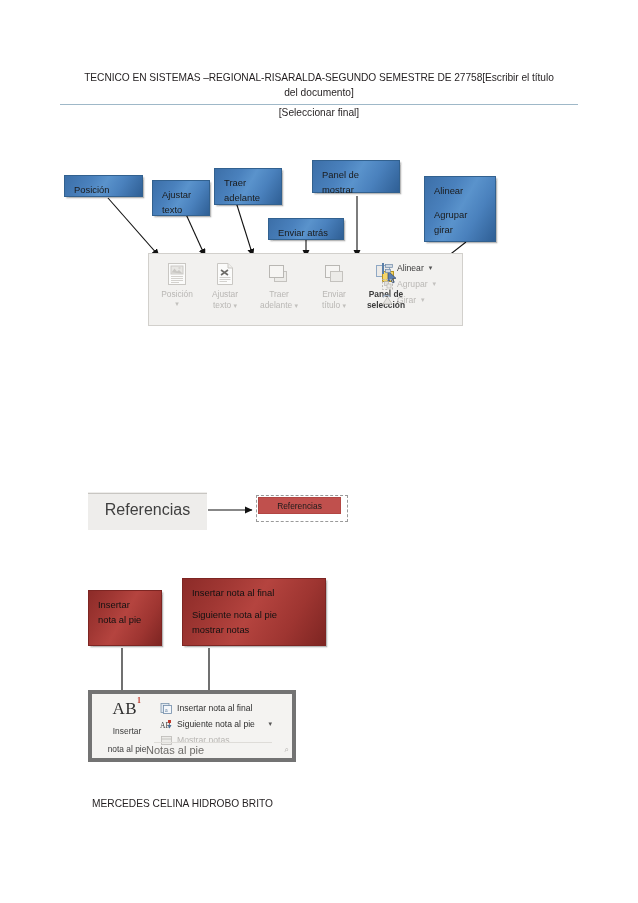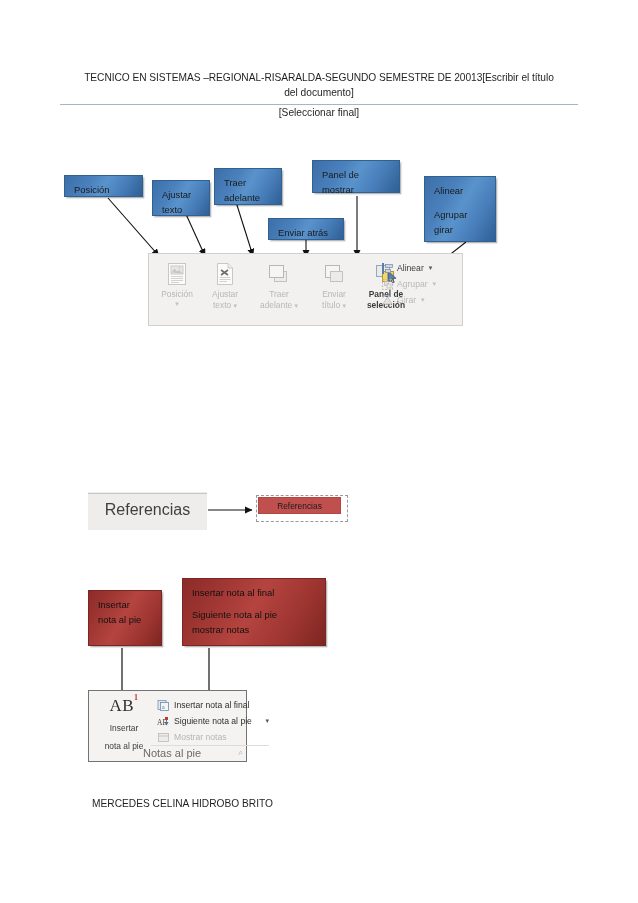--- a/index.html
+++ b/index.html
@@ -110,7 +110,7 @@
 <div class="page">
 
   <div class="doc-header">
-    <div class="line1">TECNICO EN SISTEMAS –REGIONAL-RISARALDA-SEGUNDO SEMESTRE DE 20013[Escribir el título</div>
+    <div class="line1">TECNICO EN SISTEMAS –REGIONAL-RISARALDA-SEGUNDO SEMESTRE DE 27758[Escribir el título</div>
     <div class="line2">del documento]</div>
   </div>
   <div class="hdr-rule"></div>

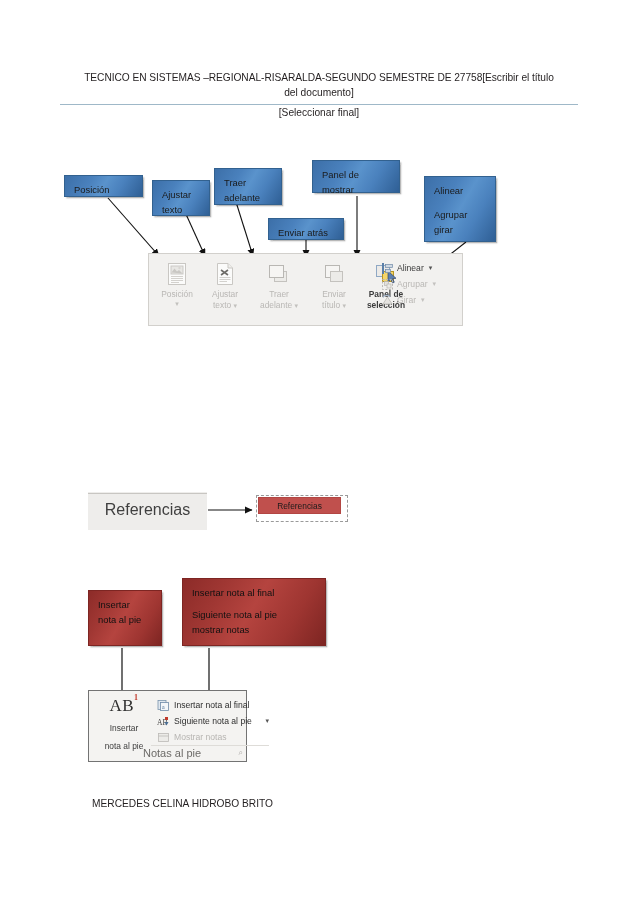--- a/index.html
+++ b/index.html
@@ -82,8 +82,8 @@
 
   
   .ribbon-notas{
-    position:absolute;left:88px;top:690px;width:159px;height:72px;
-    background:#f4f3f1;border:1px solid #737373;box-sizing:border-box;
+    position:absolute;left:88px;top:690px;width:208px;height:72px;
+    background:#f4f3f1;border:4px solid #737373;box-sizing:border-box;
   }
   .notas-big{position:absolute;left:4px;top:5px;width:62px;text-align:center;}
   .notas-big .ab{font-size:17px;color:#2f2f2f;letter-spacing:.5px;font-family:"Liberation Serif",serif;position:relative;}

